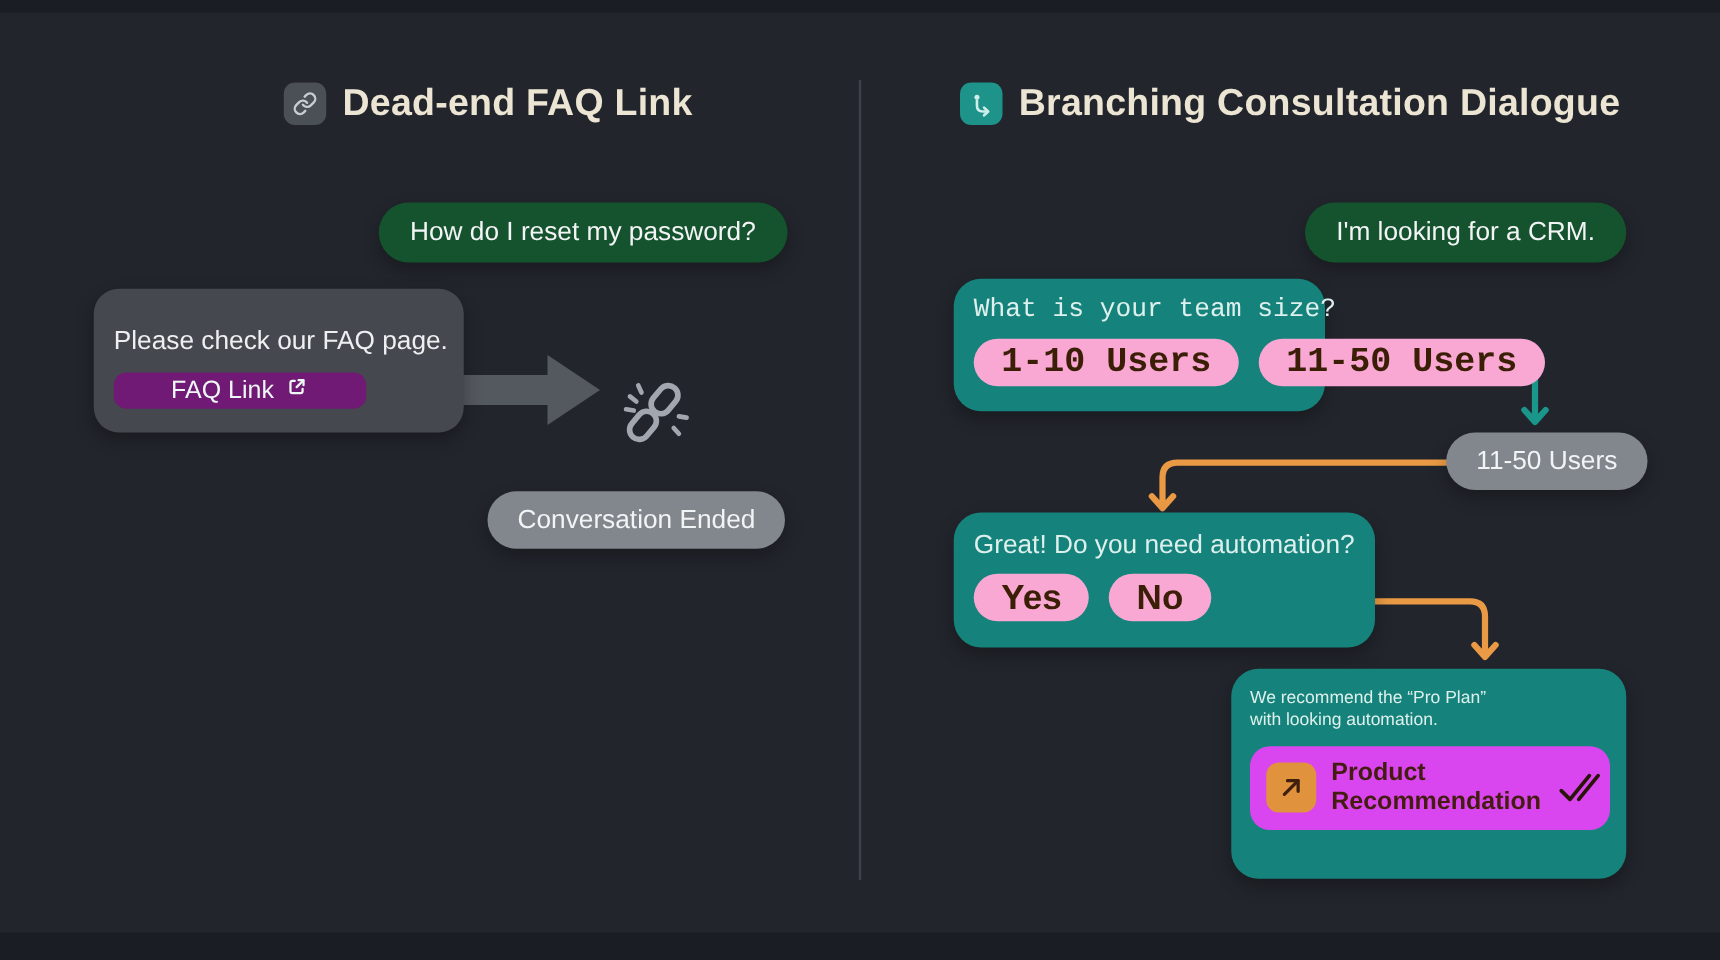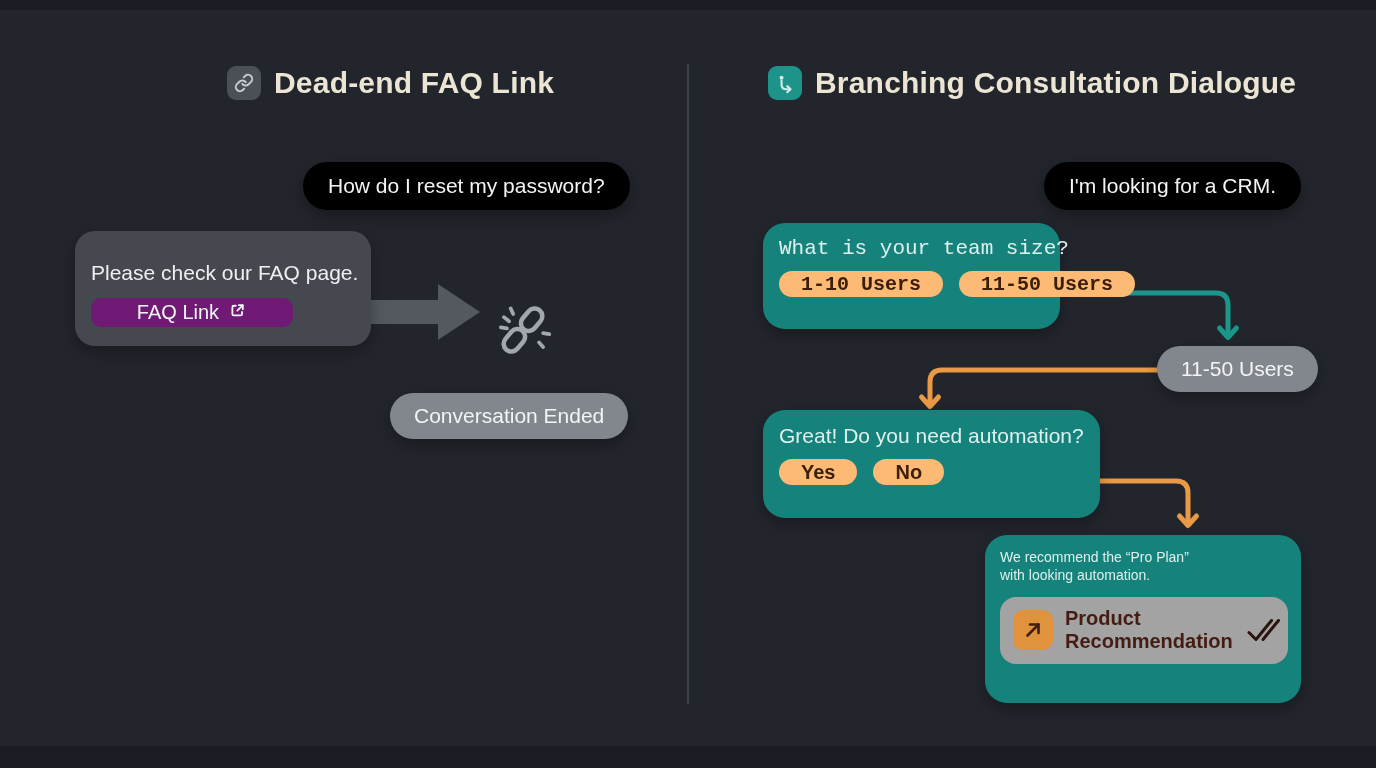--- a/index.html
+++ b/index.html
@@ -25,7 +25,7 @@
 
   
   .bubble{ position:absolute; white-space:nowrap; box-shadow:0 6px 14px rgba(0,0,0,0.28); }
-  .bubble.gray{ background:#000000; color:#f3f4f6; border-radius:25px; font-size:21px; padding:12px 25px; }
+  .bubble.gray{ background:#14532d; color:#f3f4f6; border-radius:25px; font-size:21px; padding:12px 25px; }
   .bubble.gray-light{ background:#82868d; color:#f3f4f6; border-radius:24px; font-size:21px; padding:11px 24px; }
   .bubble.dark{ background:#45484e; color:#edeff1; border-radius:20px; }
   .bubble.teal{ background:#15837b; color:#def0ed; border-radius:22px; }

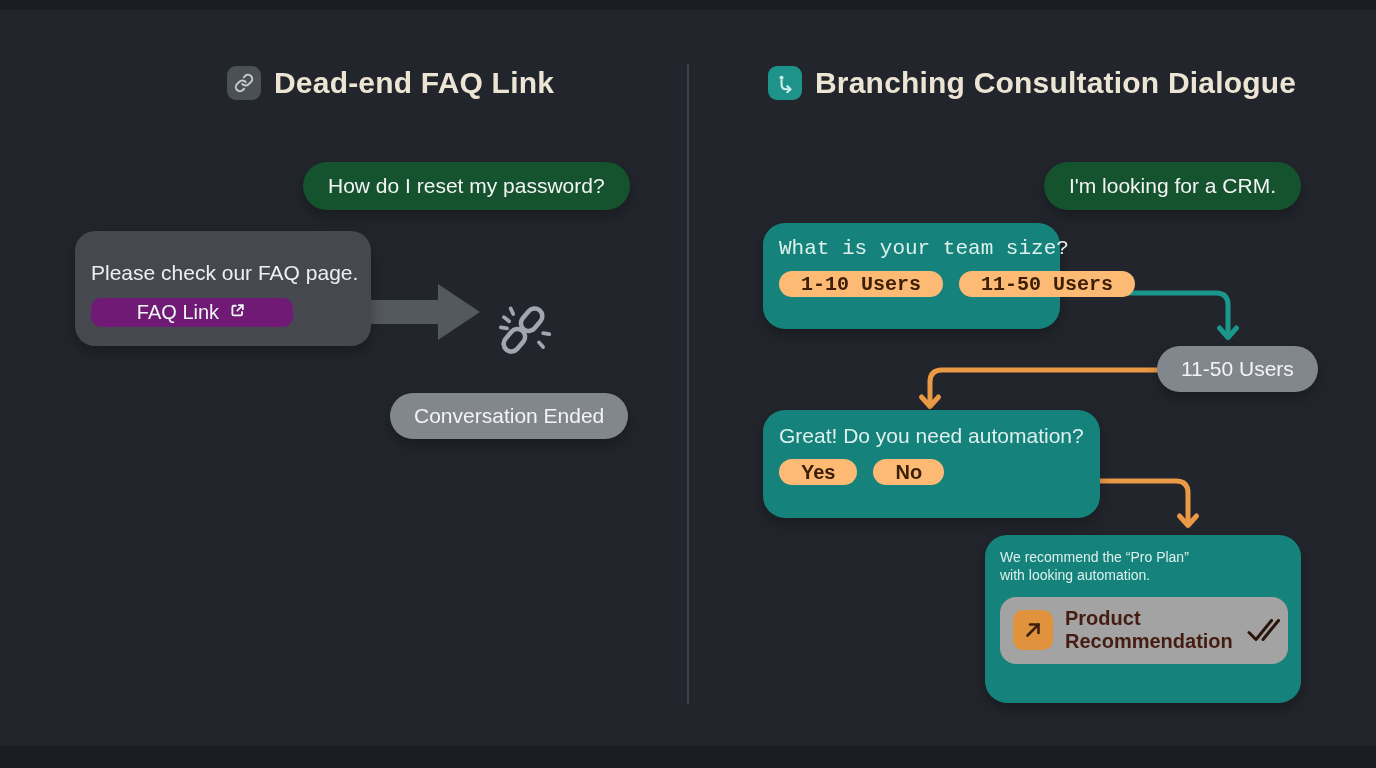--- a/index.html
+++ b/index.html
@@ -56,8 +56,8 @@
   .q-auto{ left:763px; top:410px; width:337px; height:108px; }
   .opt-row{ display:flex; gap:16px; margin-top:11px; }
   .opt-btn{
-    background:#fdba74; color:#3b1e06; border:none; border-radius:21px;
-    height:26px; padding:0 22px; font-size:20px; font-weight:600;
+    background:#f9a8d4; color:#3b1e06; border:none; border-radius:21px;
+    height:38px; padding:0 22px; font-size:28px; font-weight:600;
     font-family:inherit; cursor:pointer; white-space:nowrap;
   }
   .result-bubble{ left:1157px; top:346px; border-radius:16px; }

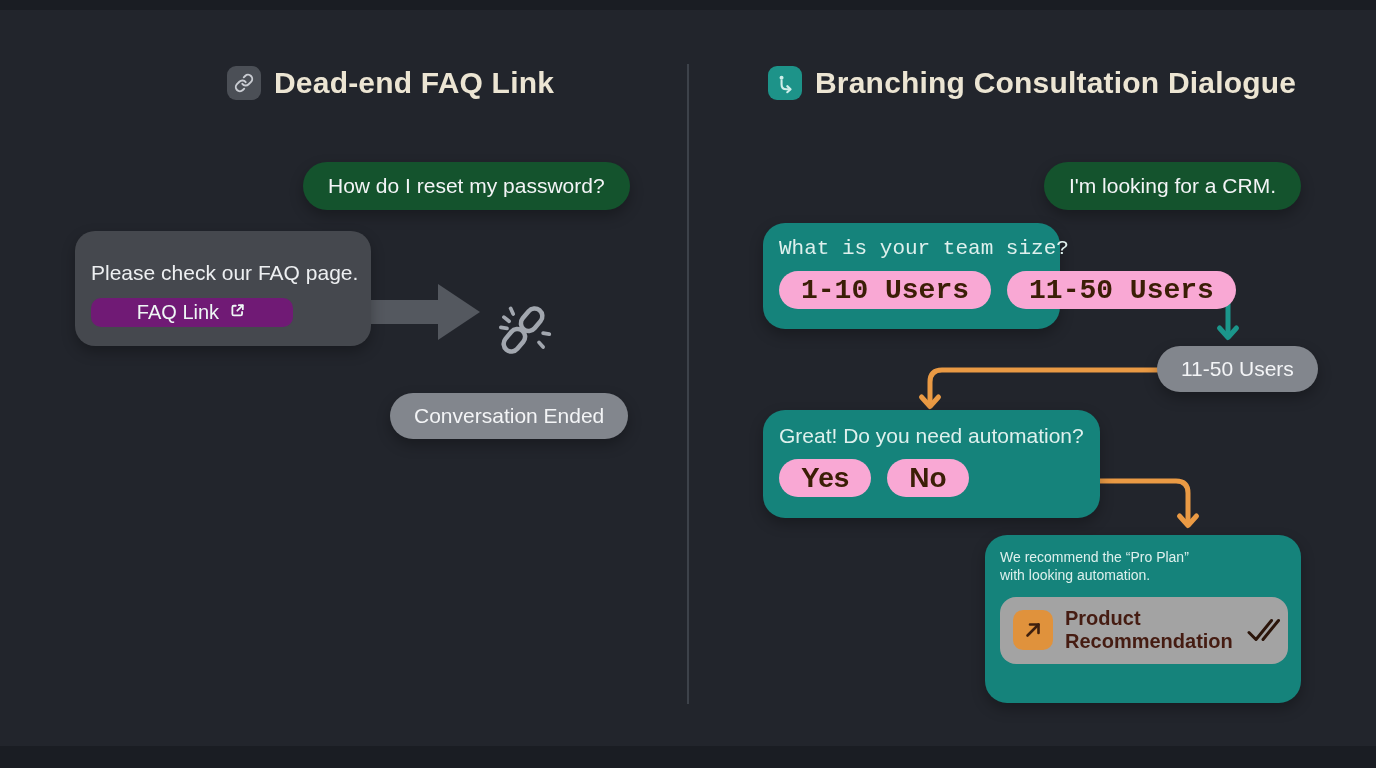--- a/index.html
+++ b/index.html
@@ -66,7 +66,7 @@
   .reco-text{ font-size:14px; line-height:1.32; white-space:nowrap; }
   .reco-card{
     display:flex; align-items:center; margin-top:12px; width:288px; height:67px;
-    background:#a3a3a3; border-radius:16px; padding:0 16px 0 13px; gap:12px;
+    background:#d946ef; border-radius:16px; padding:0 16px 0 13px; gap:12px;
     border:none; cursor:pointer; font-family:inherit; text-align:left;
   }
   .reco-card-icon{ width:40px; height:40px; border-radius:10px; background:#e0923c; display:flex; align-items:center; justify-content:center; flex:0 0 auto; }

